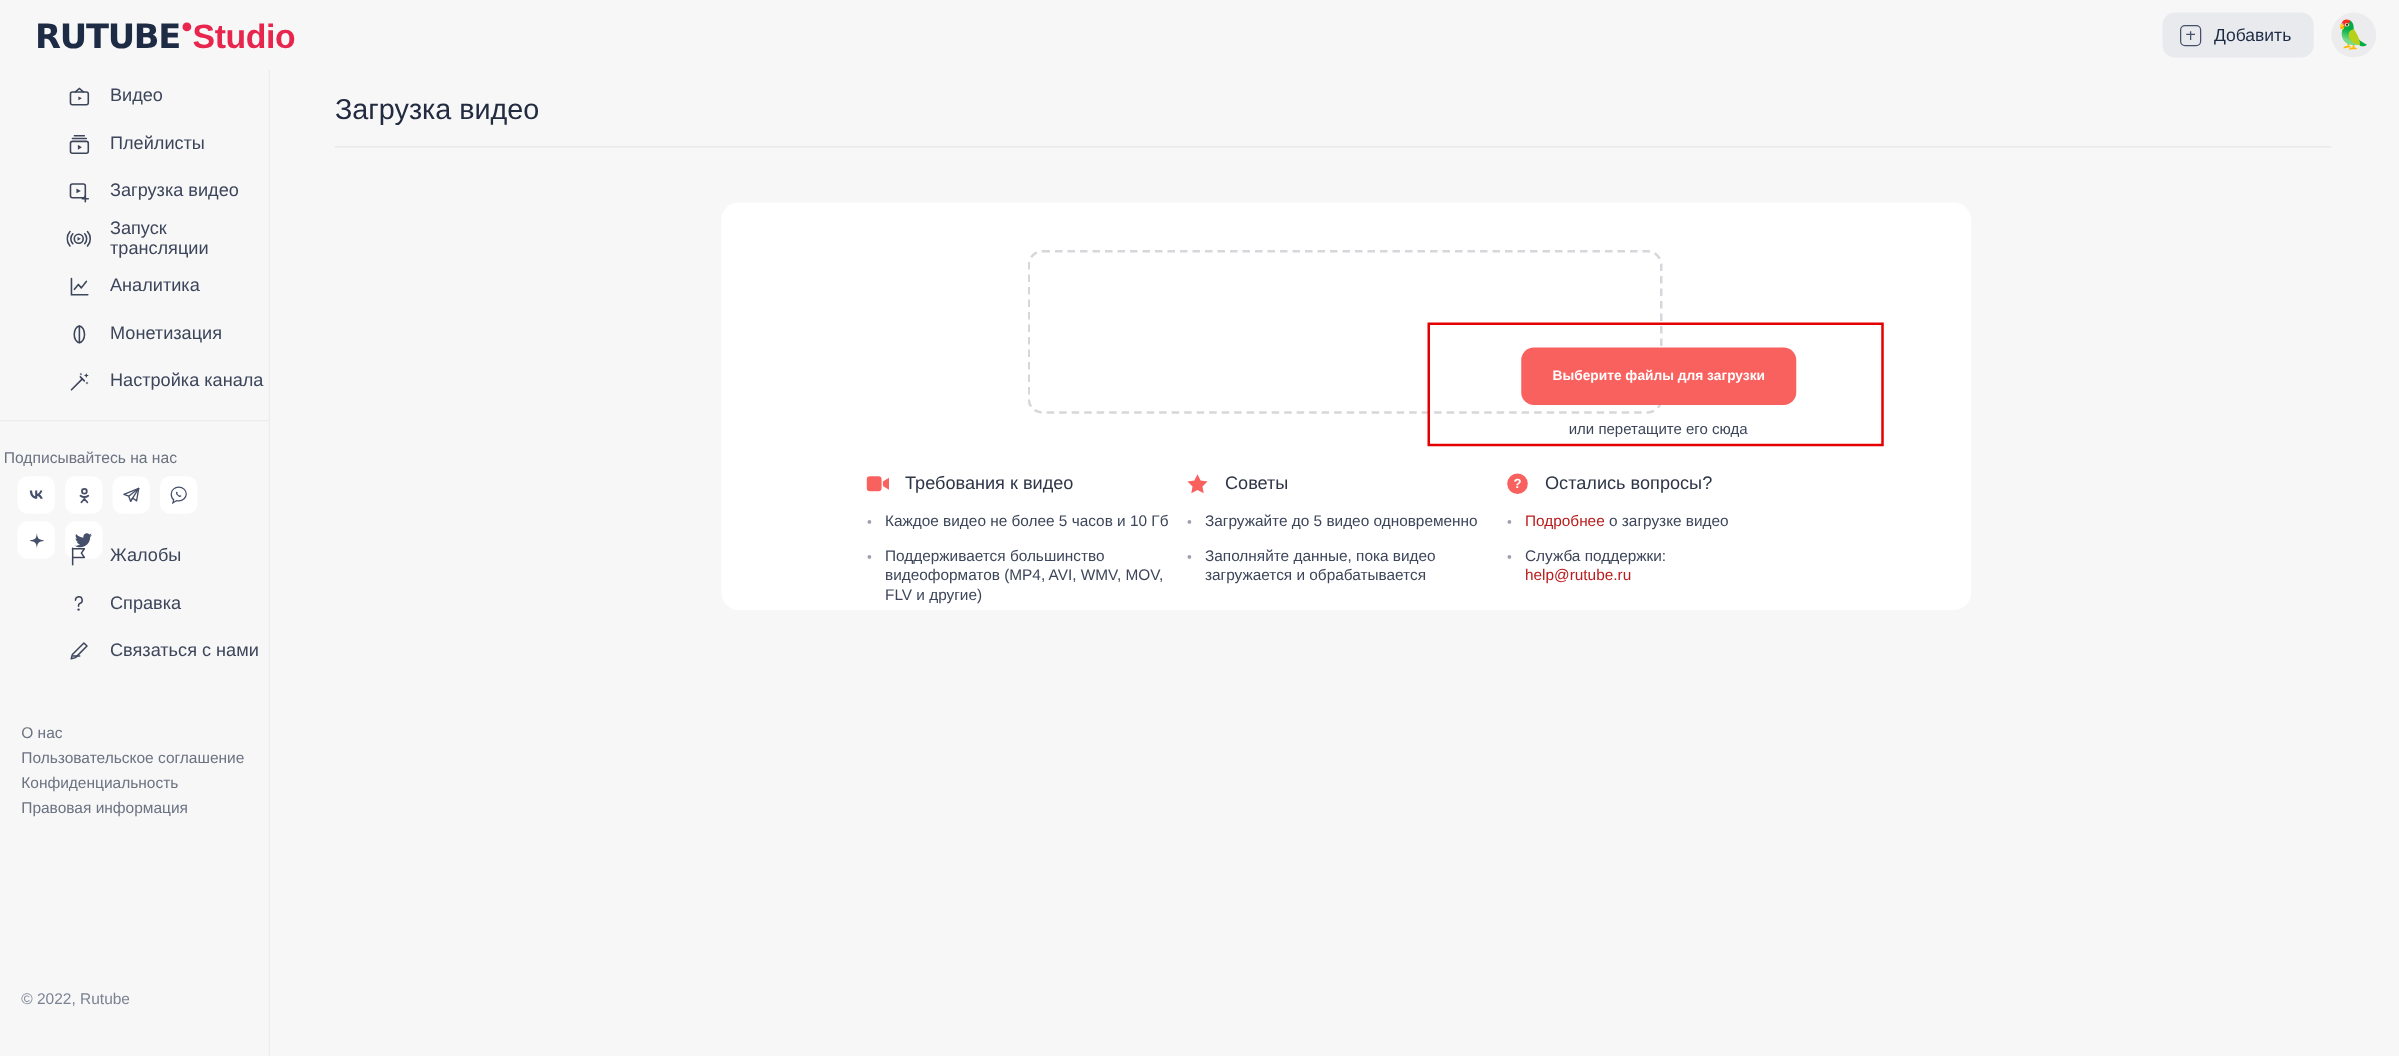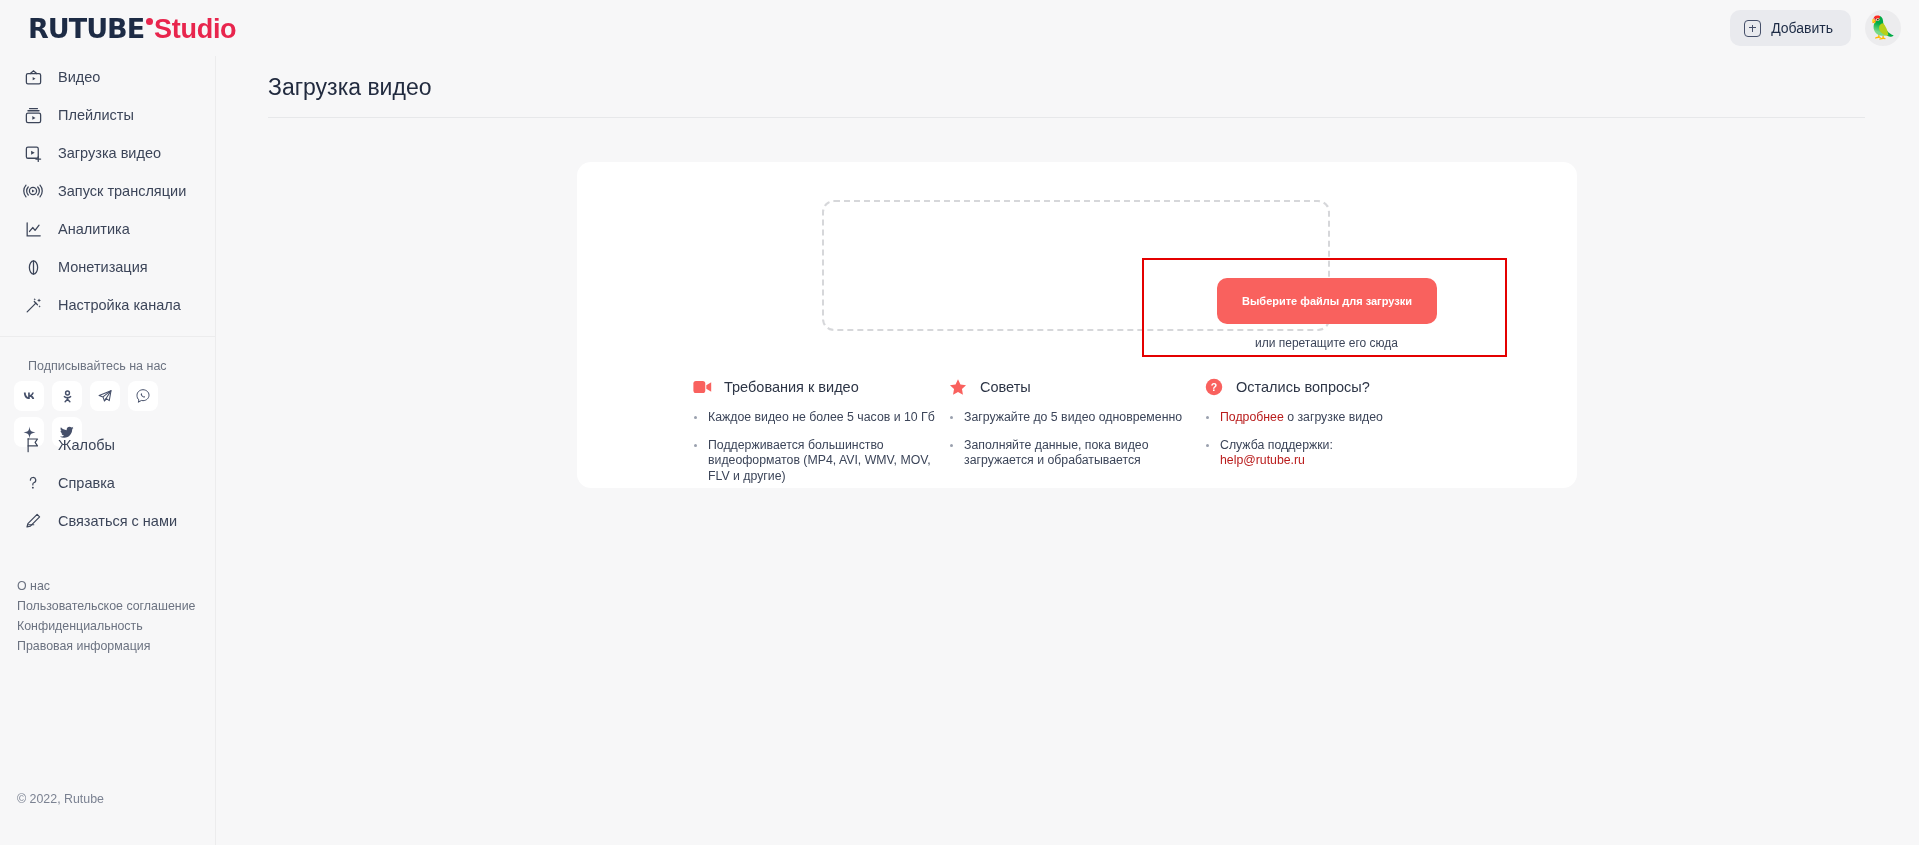--- a/index.html
+++ b/index.html
@@ -60,7 +60,7 @@
   .nav-item {
     display: flex; align-items: center; gap: 14px;
     height: 38px; padding-left: 22px; cursor: pointer;
-    color: #3c4559; font-size: 14.5px;
+    color: #3c4559; font-size: 14.5px; margin-left: 30px;
   }
   .nav-item .ico { width: 22px; height: 22px; display: flex; align-items: center; justify-content: center; flex: none; }
   .nav-item .ico svg { display: block; }

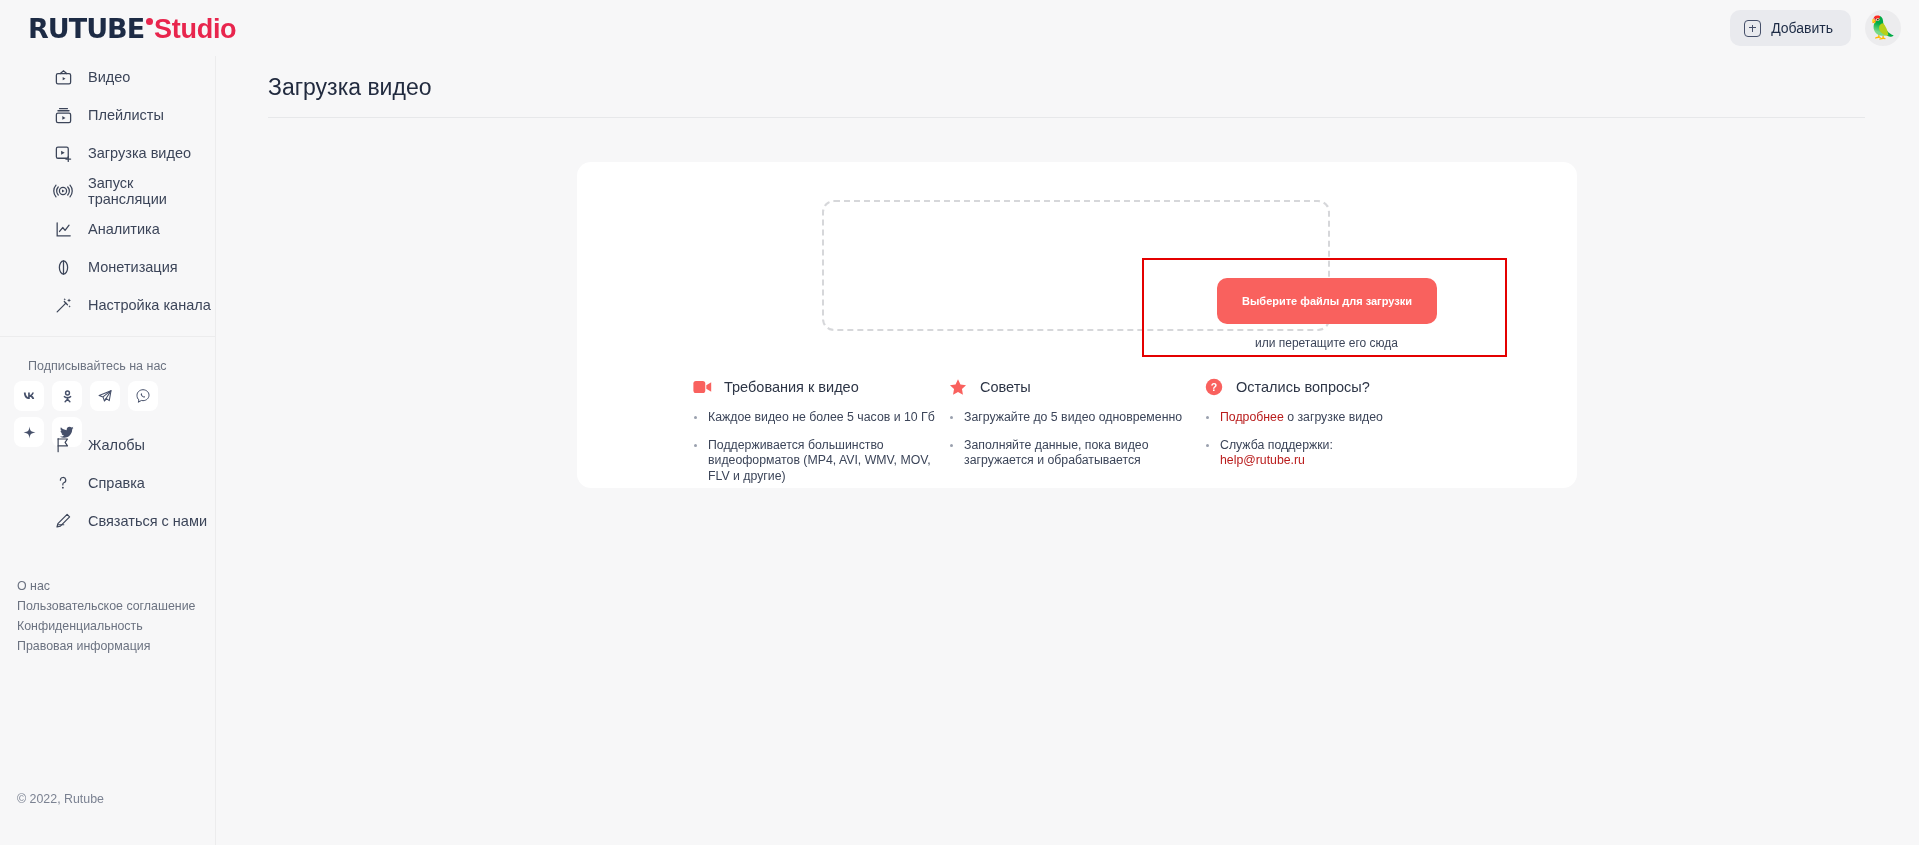--- a/index.html
+++ b/index.html
@@ -68,7 +68,7 @@
   .divider { height: 1px; background: #ececed; margin: 12px 0 0 0; }
 
   .subscribe-title {
-    color: #6b7280; font-size: 12.5px; padding: 22px 0 8px 28px;
+    color: #6b7280; font-size: 12.5px; padding: 22px 0 8px 3px;
   }
   .social-row { display: flex; gap: 8px; padding-left: 14px; margin-bottom: 6px; }
   .social-btn {

